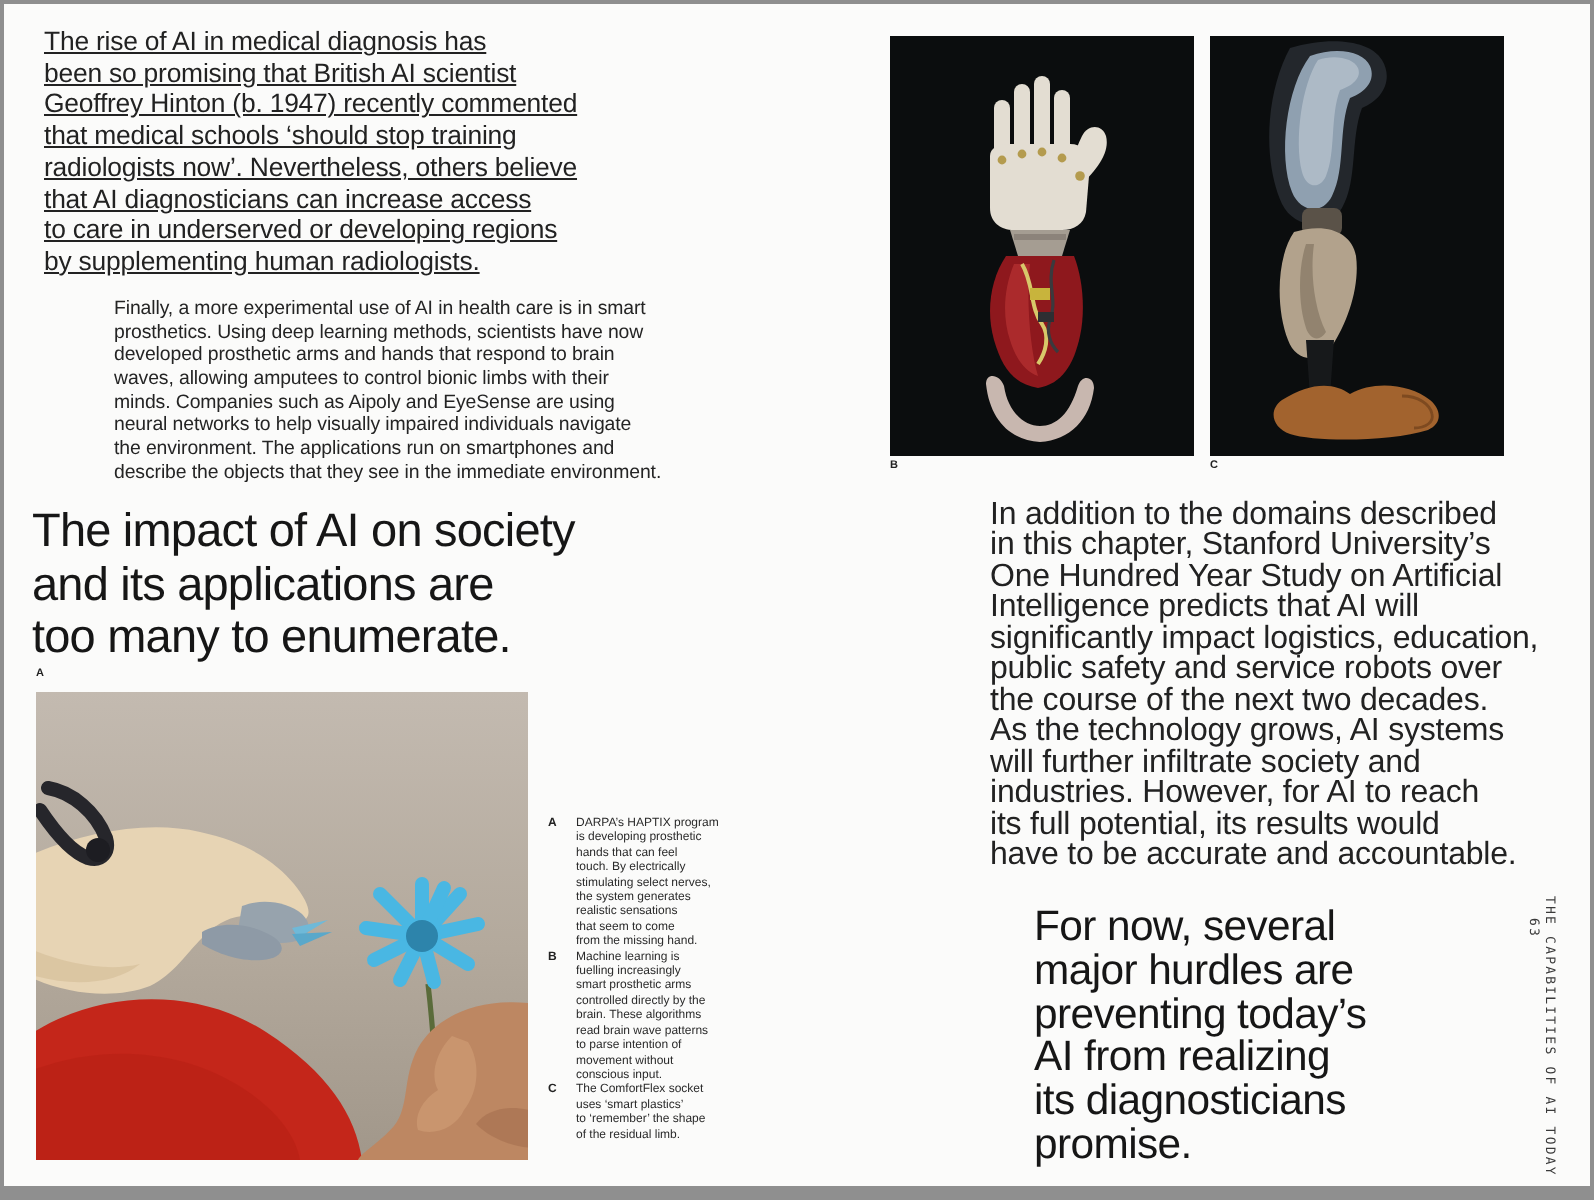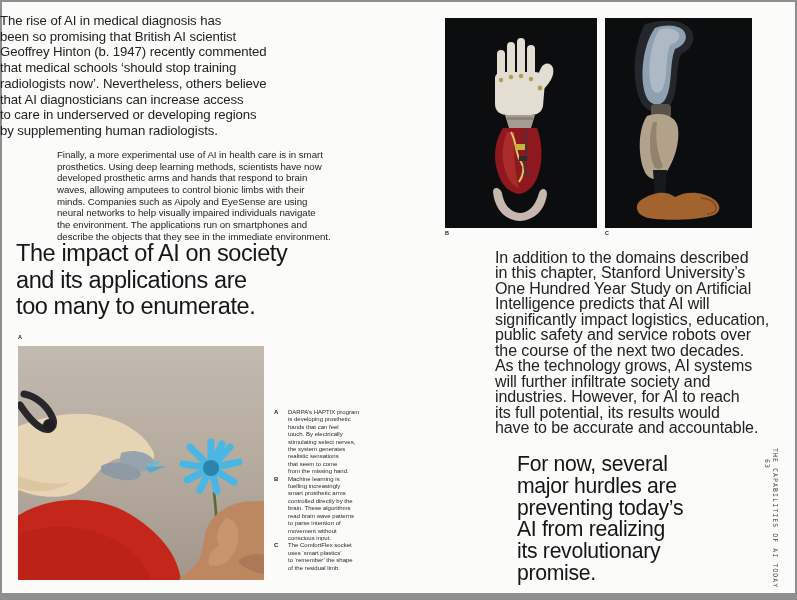--- a/index.html
+++ b/index.html
@@ -37,7 +37,7 @@
 
 <div class="page"></div>
 
-<div class="abs prose para-lg" style="left:0;top:13px;width:390px;">The rise of AI in medical diagnosis has
+<div class="abs prose para-lg" style="left:22px;top:13px;width:390px;text-decoration:underline;">The rise of AI in medical diagnosis has
 been so promising that British AI scientist
 Geoffrey Hinton (b. 1947) recently commented
 that medical schools ‘should stop training

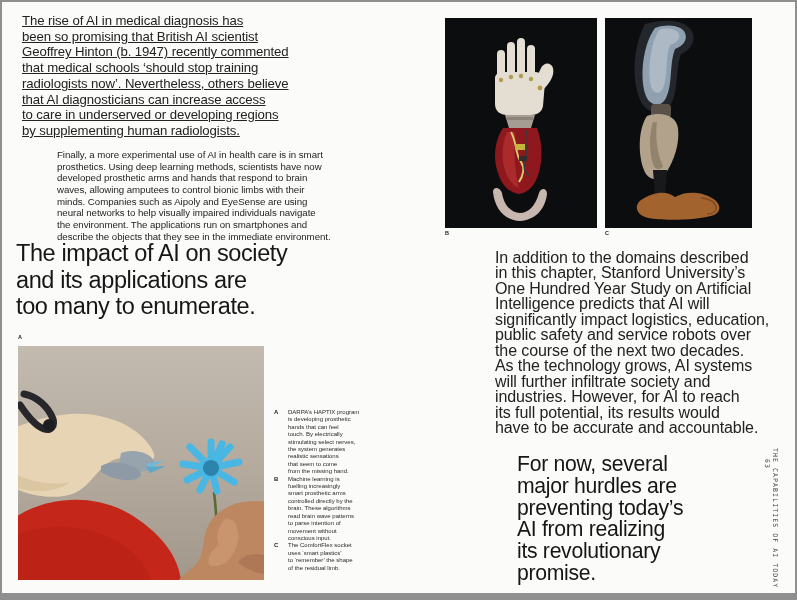--- a/index.html
+++ b/index.html
@@ -55,7 +55,7 @@
 the environment. The applications run on smartphones and
 describe the objects that they see in the immediate environment.</div>
 
-<div class="abs prose headline" style="left:16px;top:240px;width:330px;">The impact of AI on society
+<div class="abs prose headline" style="left:16px;top:252px;width:330px;">The impact of AI on society
 and its applications are
 too many to enumerate.</div>
 

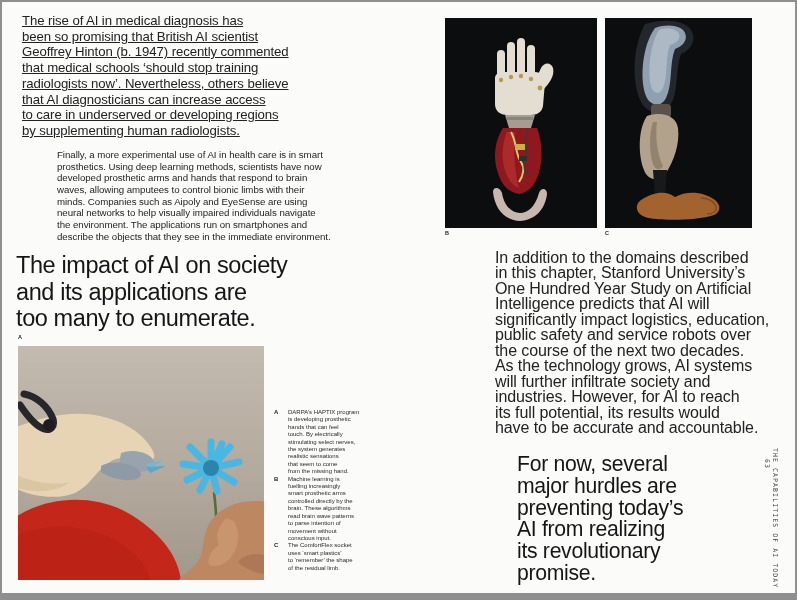--- a/index.html
+++ b/index.html
@@ -234,7 +234,7 @@
 major hurdles are
 preventing today’s
 AI from realizing
-its revolutionary
+its diagnosticians
 promise.</div>
 
 <div class="abs vfooter" style="left:763px;top:448px;height:146px;">

